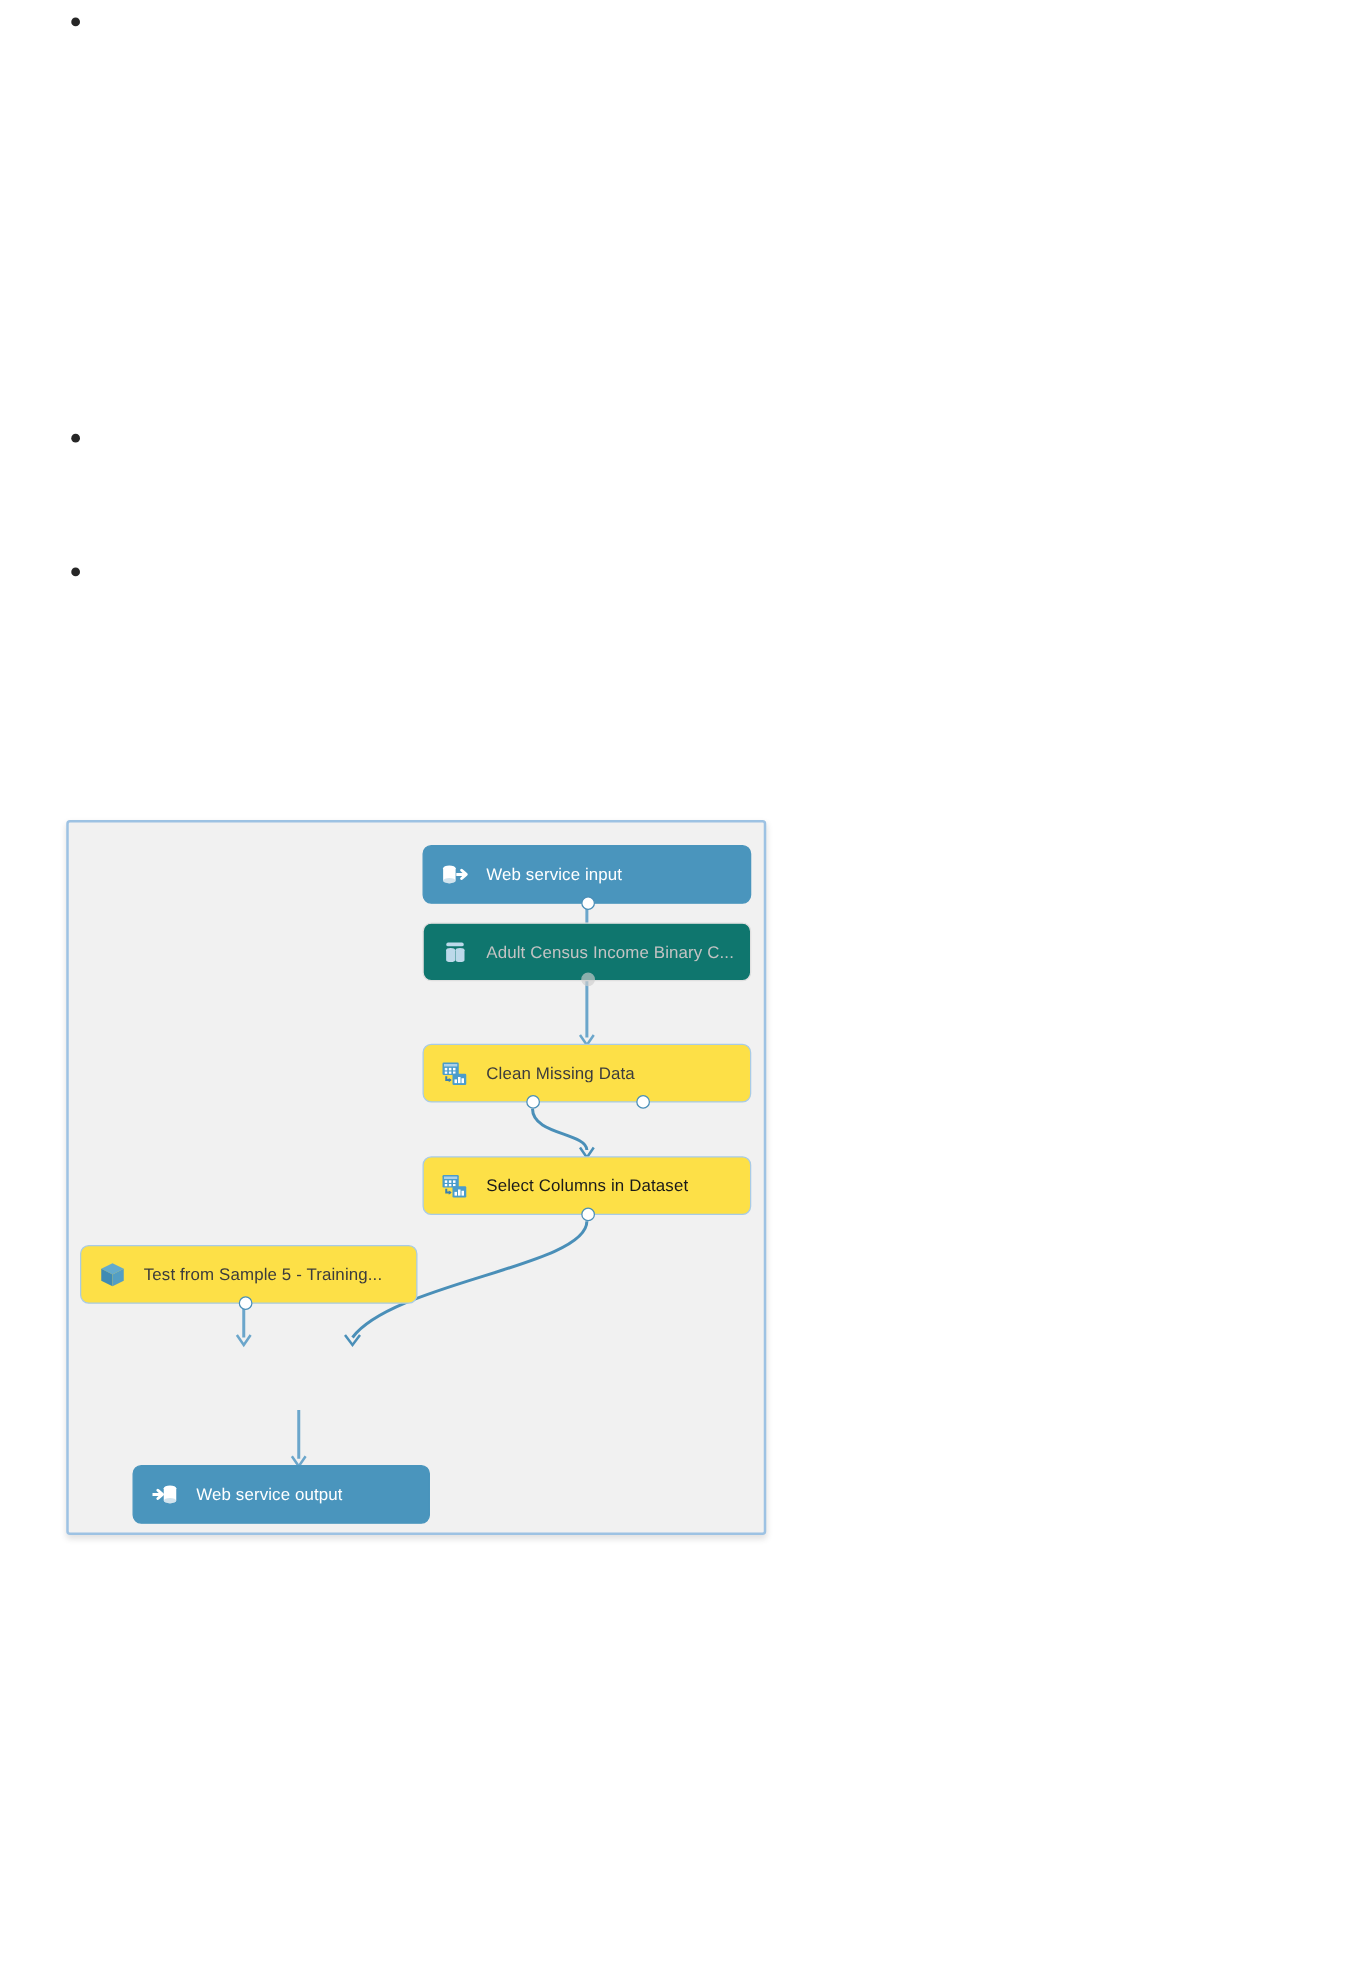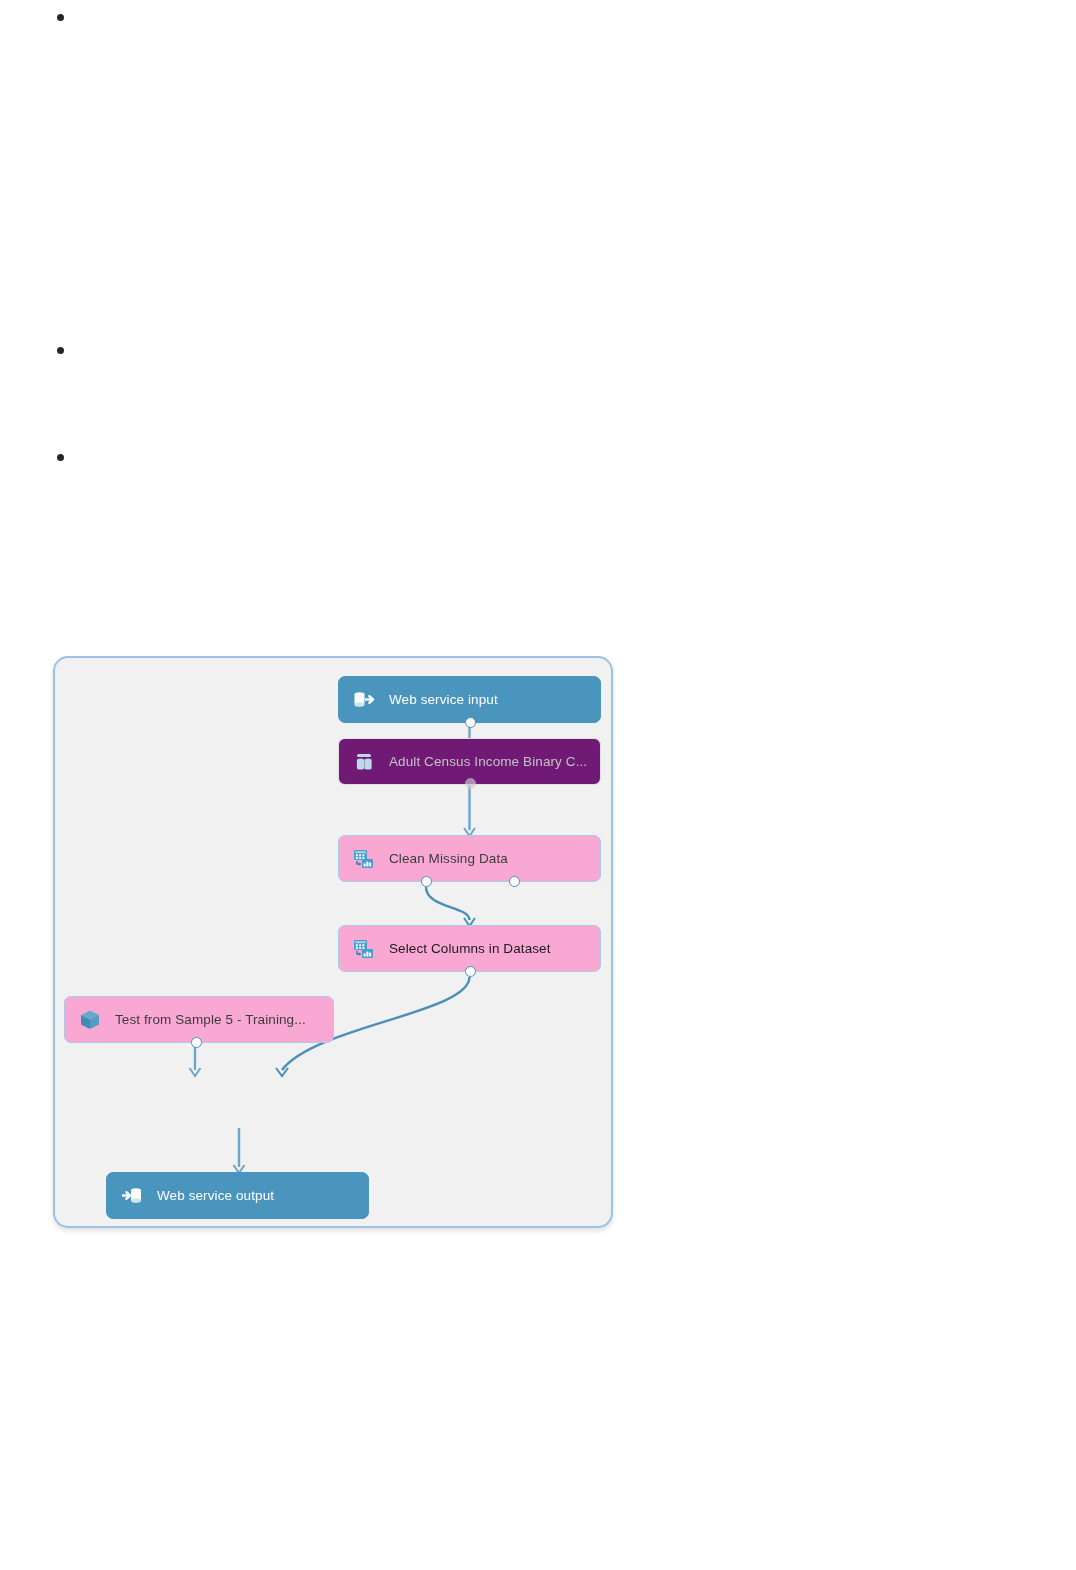--- a/index.html
+++ b/index.html
@@ -33,7 +33,7 @@
     height: 572px;
     background: #f1f1f1;
     border: 2px solid #9dc2e3;
-    border-radius: 15px;
+    border-radius: 3px;
     box-sizing: border-box;
     box-shadow: 0 3px 5px rgba(0,0,0,0.12);
   }

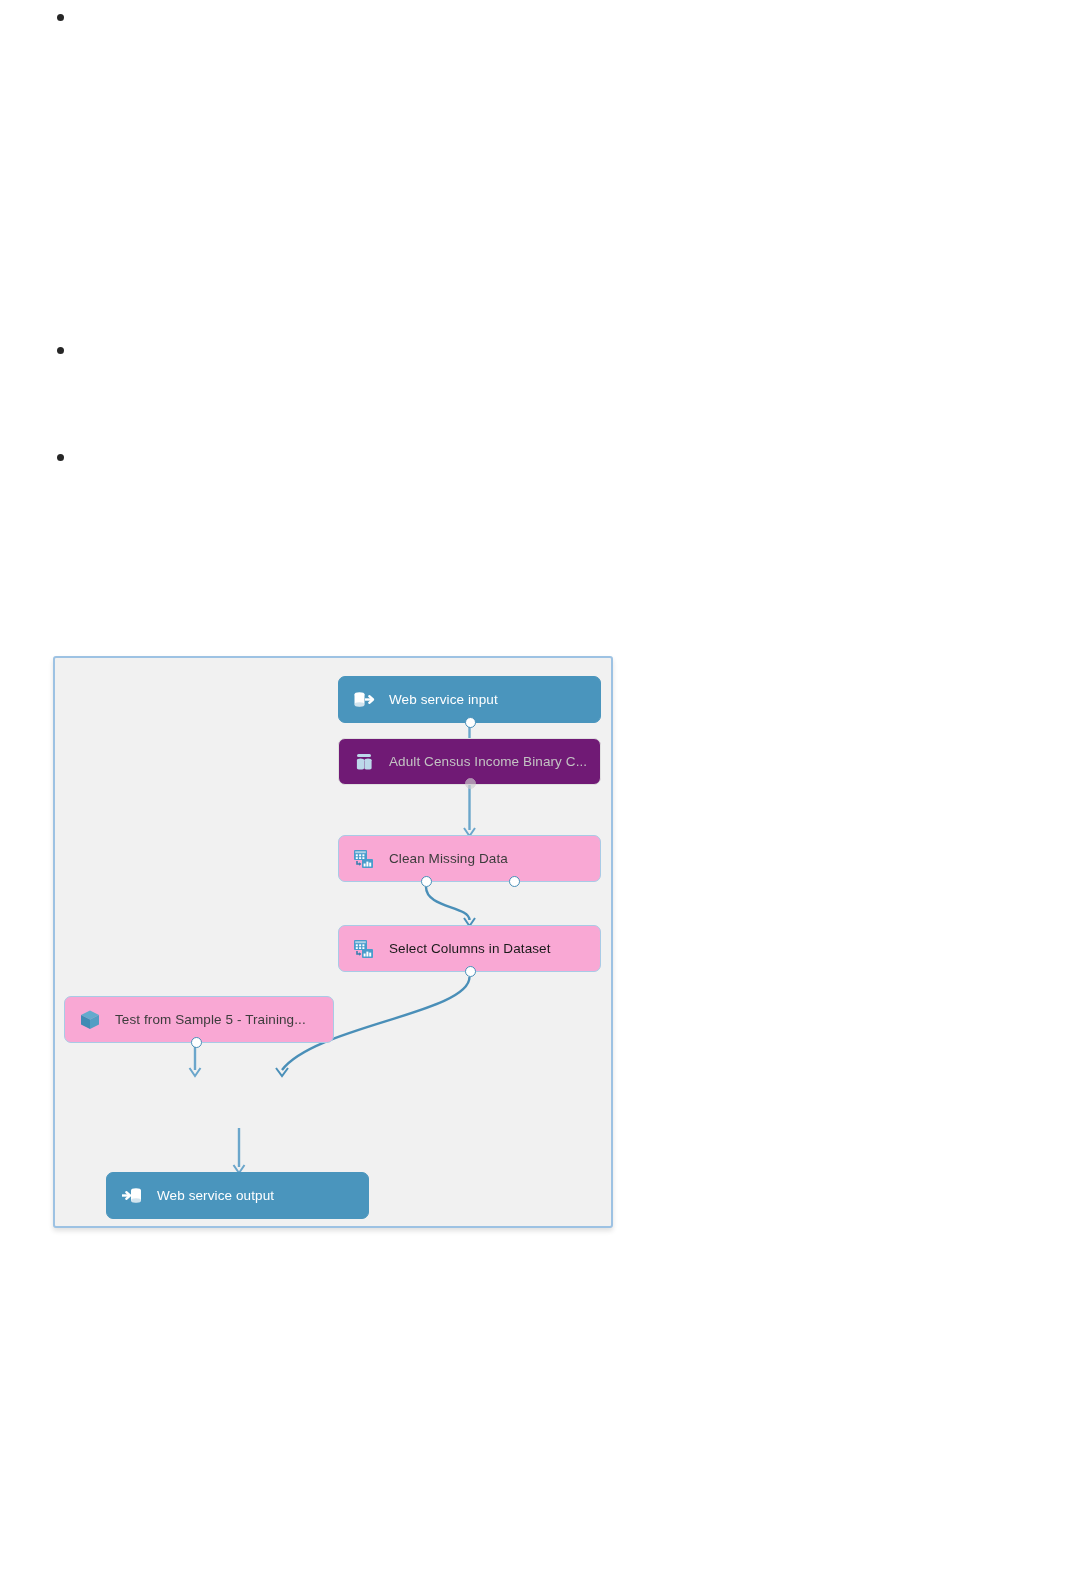--- a/index.html
+++ b/index.html
@@ -92,7 +92,7 @@
     font-weight: normal;
   }
   .node.ghost-node {
-    background: #701a75;
+    background: #0f766e;
     border: 1px solid #e0e0e0;
     text-align: right;
   }

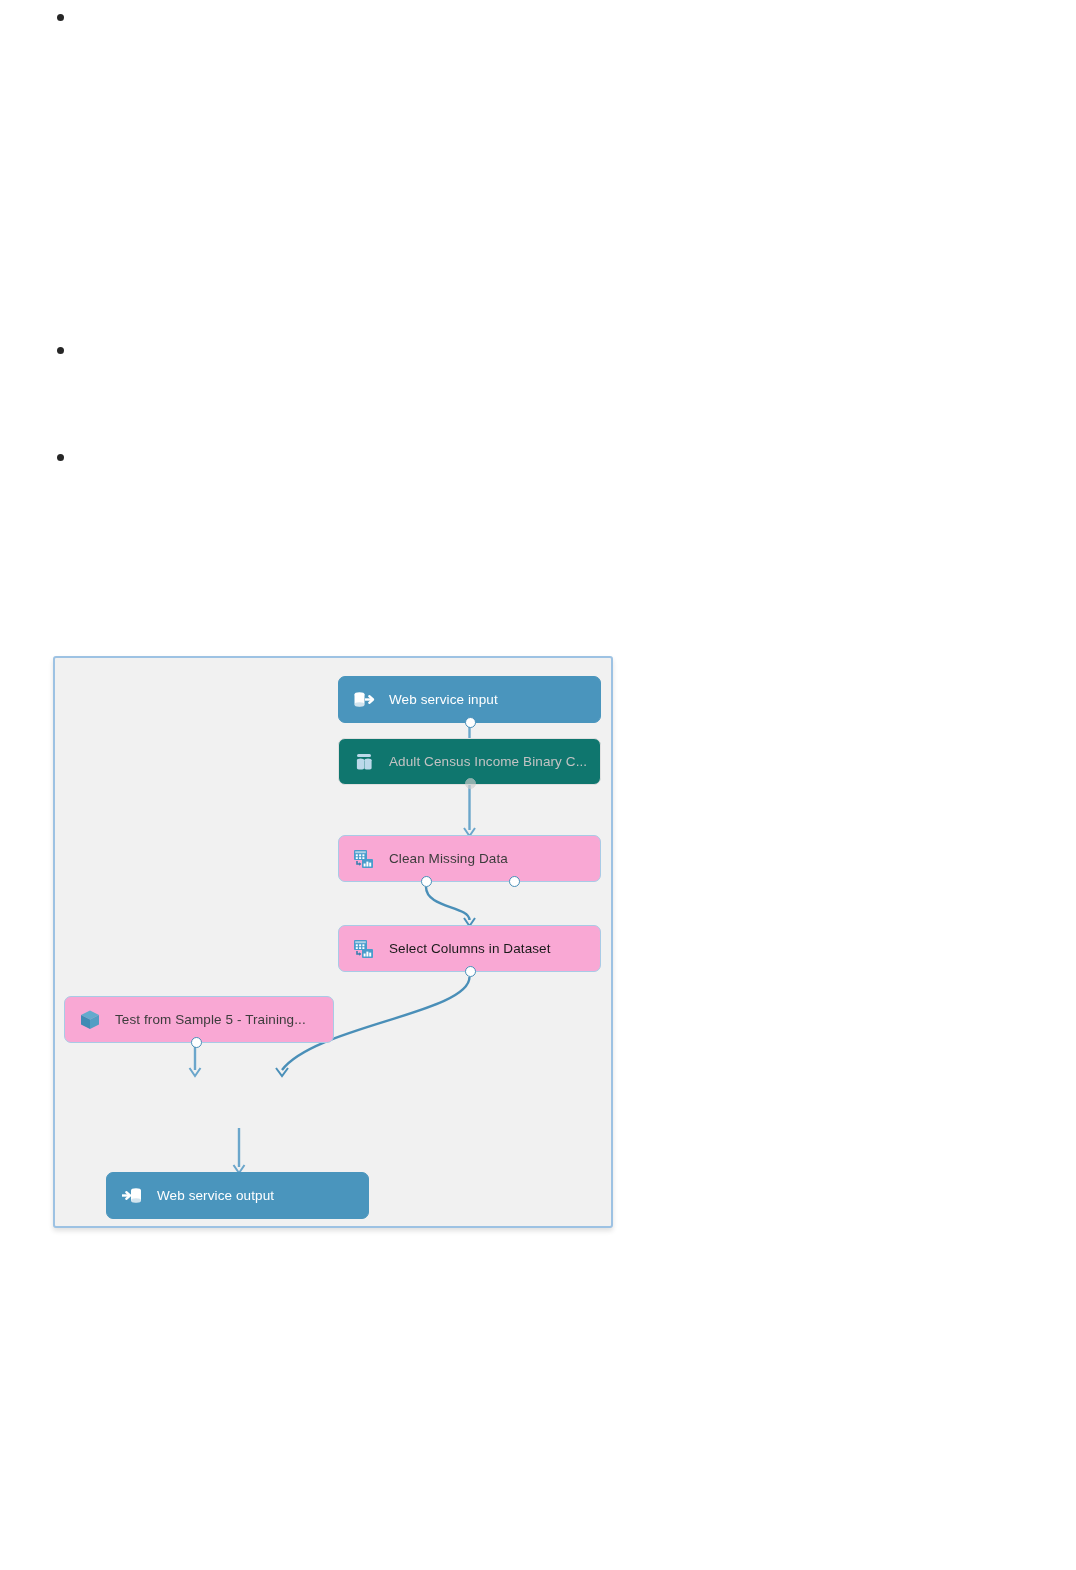--- a/index.html
+++ b/index.html
@@ -81,7 +81,7 @@
     color: #ffffff;
   }
   .node.plain-node {
-    background: #f9a8d4;
+    background: #fde047;
     border: 1px solid #a8cbe6;
   }
   .node.plain-node .node-label {

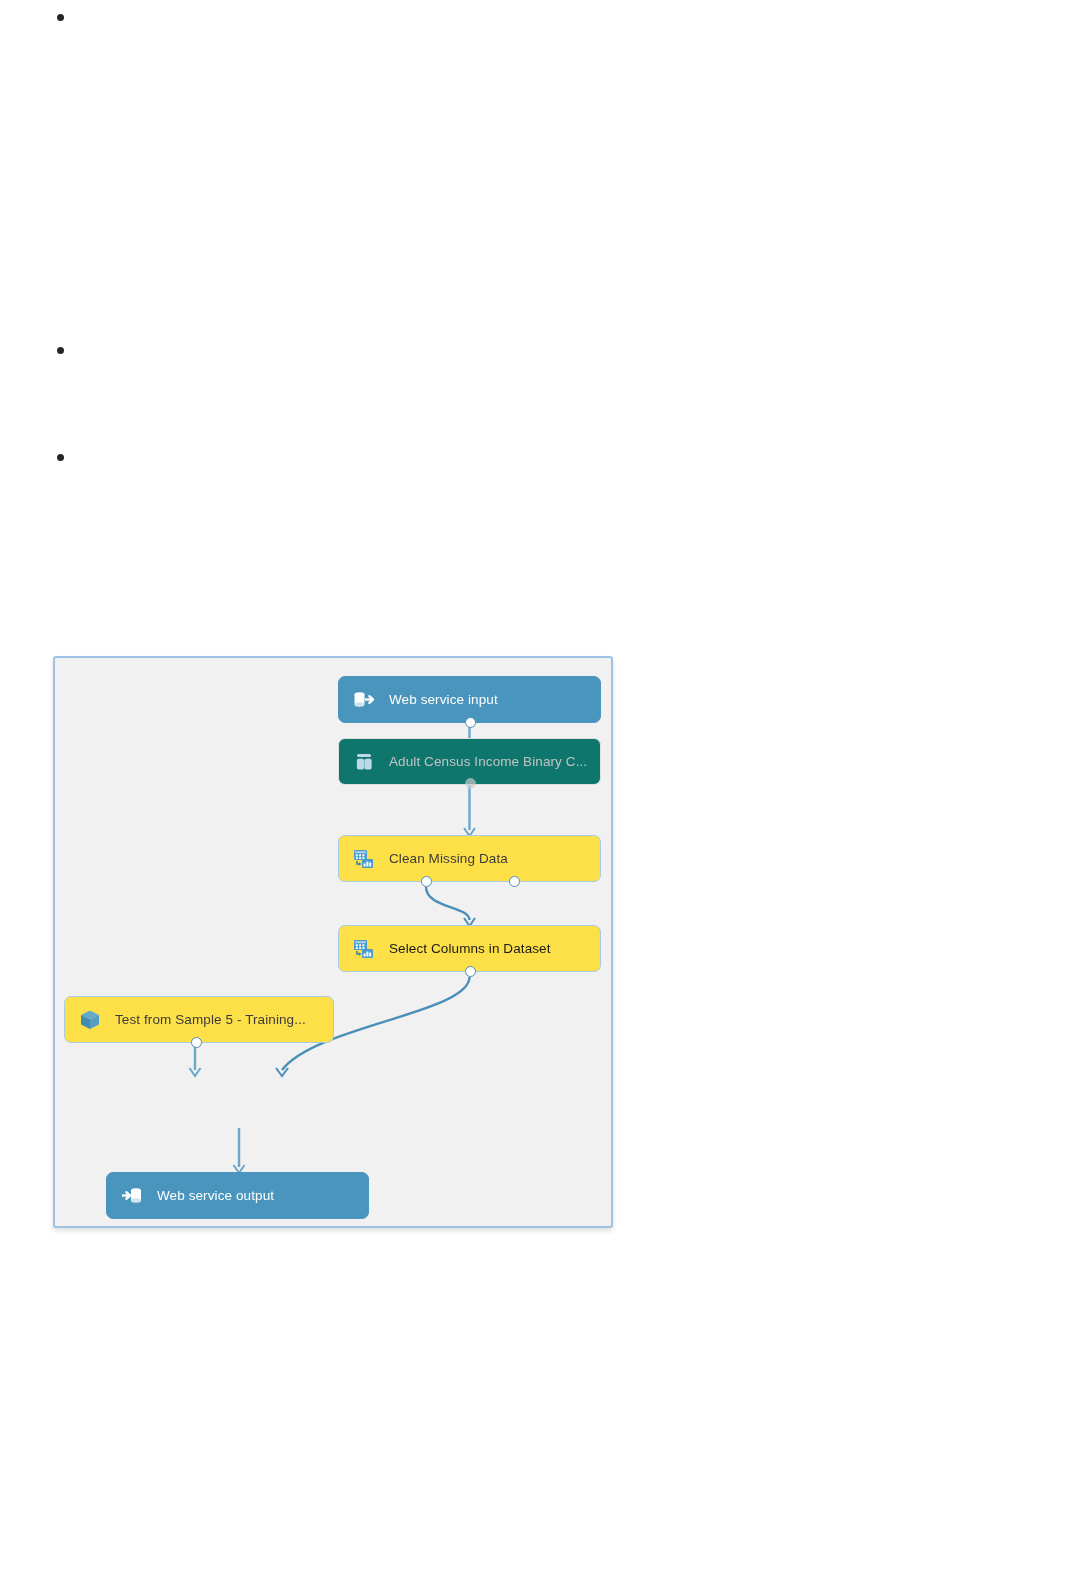--- a/index.html
+++ b/index.html
@@ -224,7 +224,7 @@
   </div>
 
 
-  <div class="node web-node" style="left:51px; top:514px; width:263px;">
+  <div class="node web-node" style="left:51px; top:514px; width:238px;">
     <svg class="node-icon" viewBox="0 0 26 26">
       <path d="M 3 12.5 L 10 12.5" stroke="#ffffff" stroke-width="2.4" fill="none"></path>
       <path d="M 7.3 9.2 L 11 12.5 L 7.3 15.8" stroke="#ffffff" stroke-width="2.4" fill="none" stroke-linejoin="round" stroke-linecap="round"></path>

